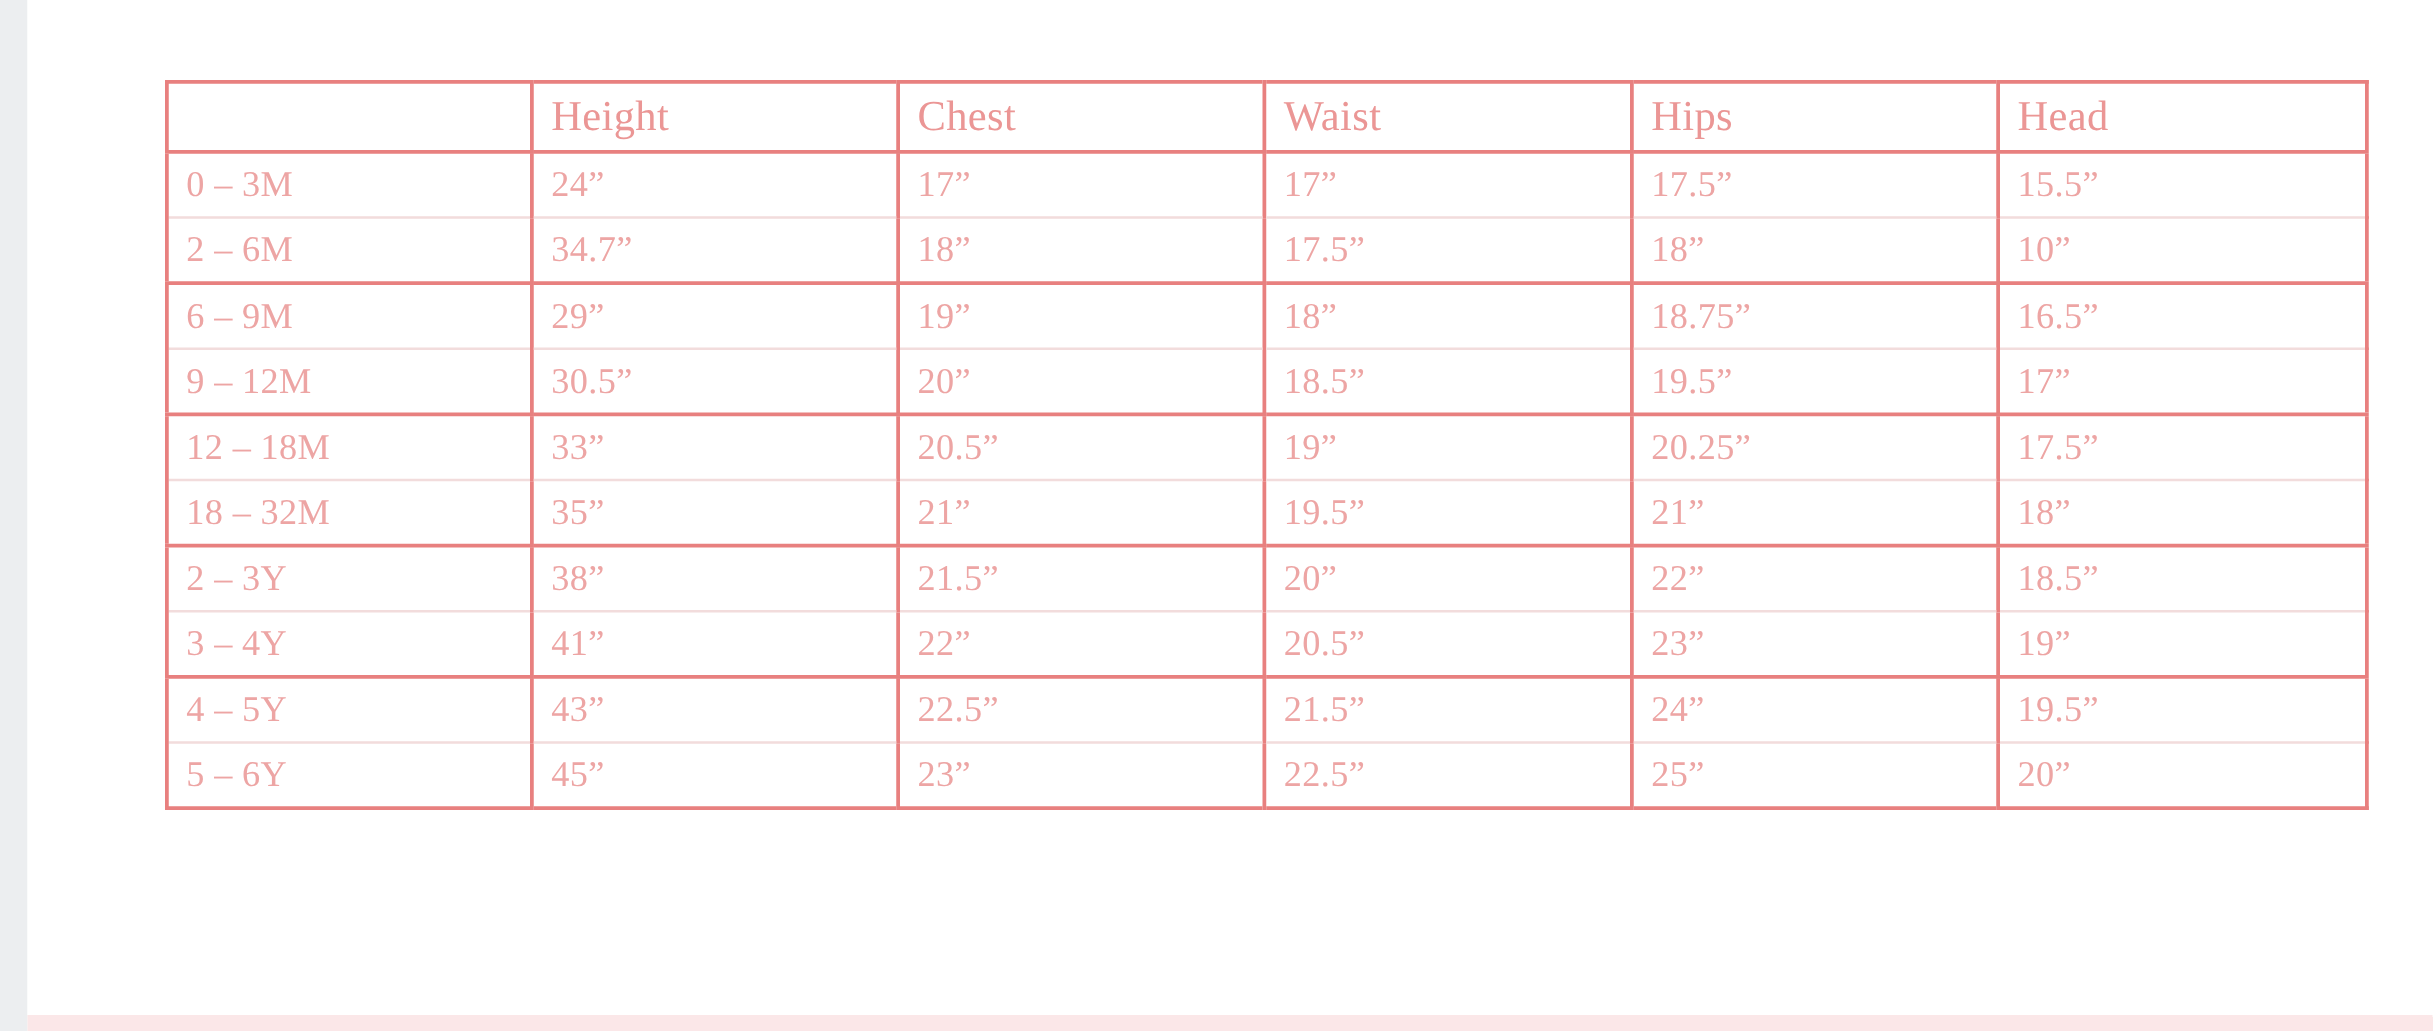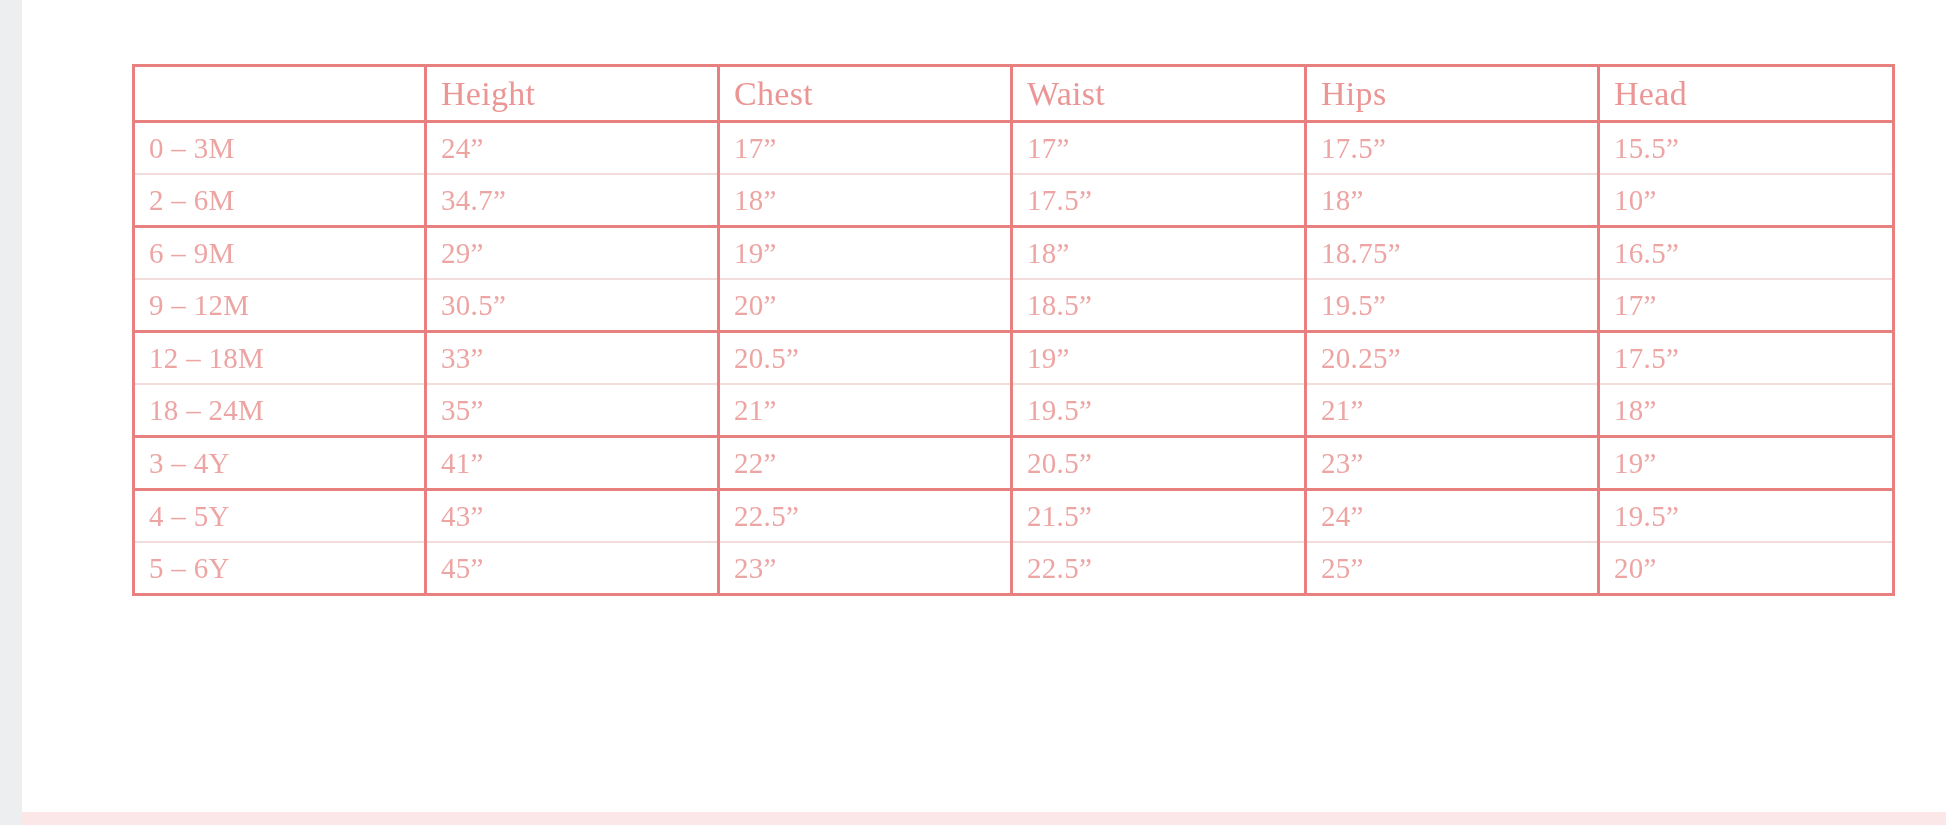--- a/index.html
+++ b/index.html
@@ -202,7 +202,7 @@
           </tr>
 
           <tr class="data-row pair-end">
-            <td>18 – 24M</td>
+            <td>18 – 32M</td>
             <td>35”</td>
             <td>21”</td>
             <td>19.5”</td>

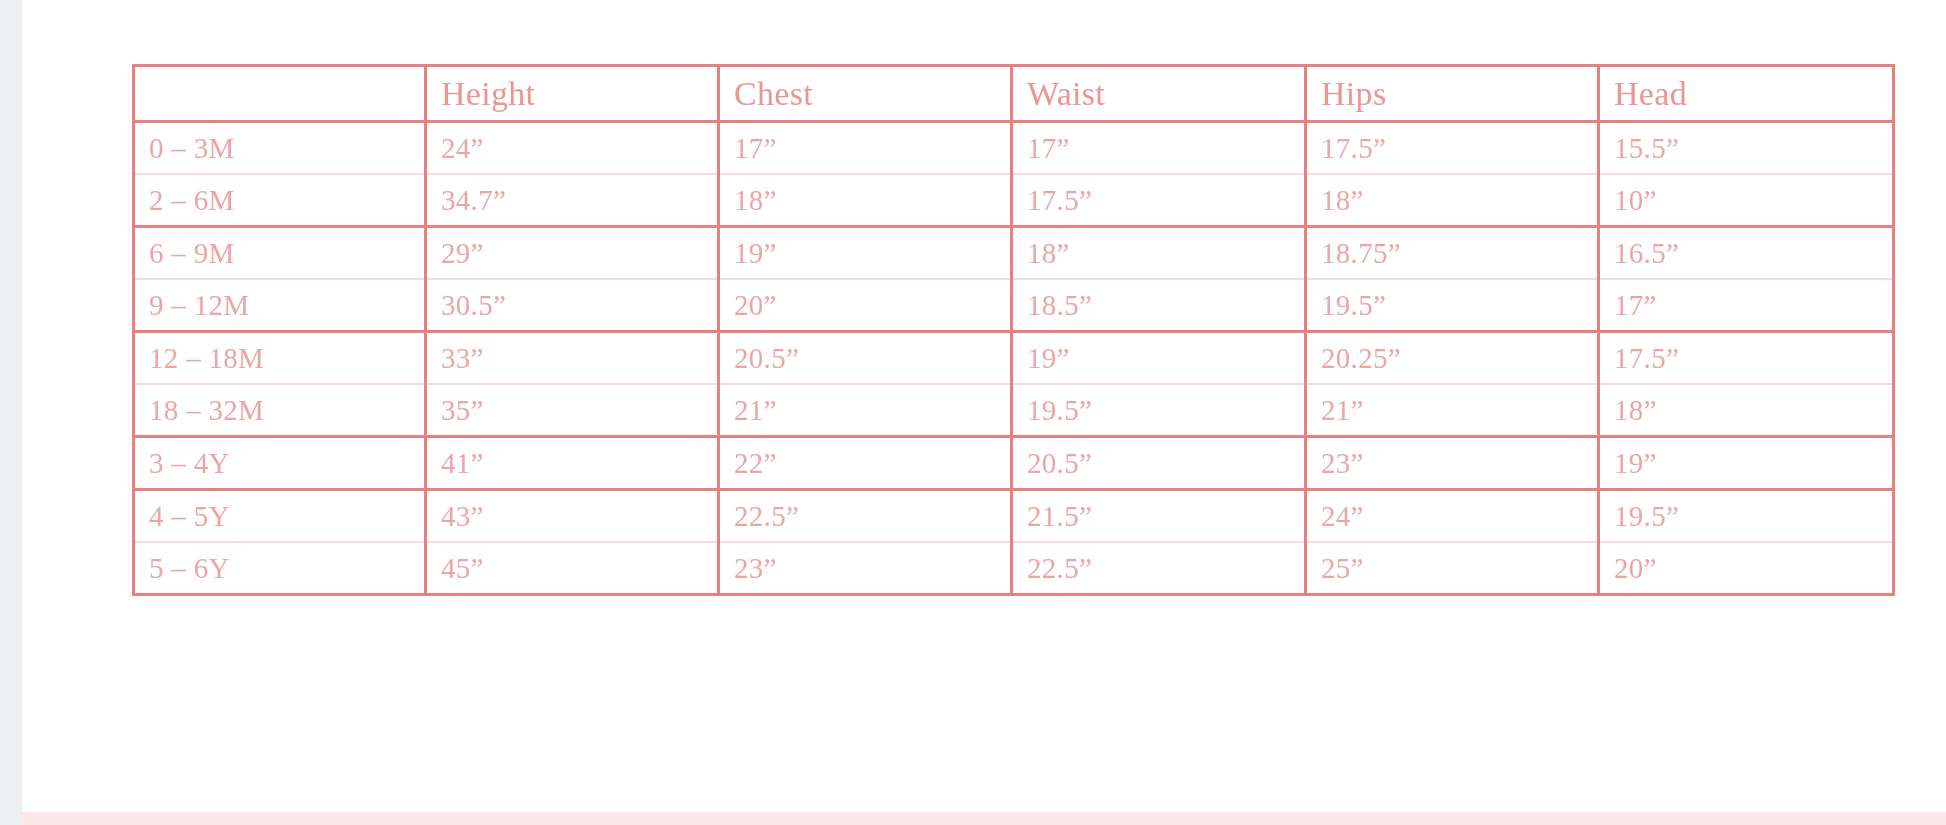--- a/index.html
+++ b/index.html
@@ -210,6 +210,14 @@
             <td>18”</td>
           </tr>
 
+          <tr class="data-row pair-inner">
+            <td>2 – 3Y</td>
+            <td>38”</td>
+            <td>21.5”</td>
+            <td>20”</td>
+            <td>22”</td>
+            <td>18.5”</td>
+          </tr>
 
           <tr class="data-row pair-end">
             <td>3 – 4Y</td>

